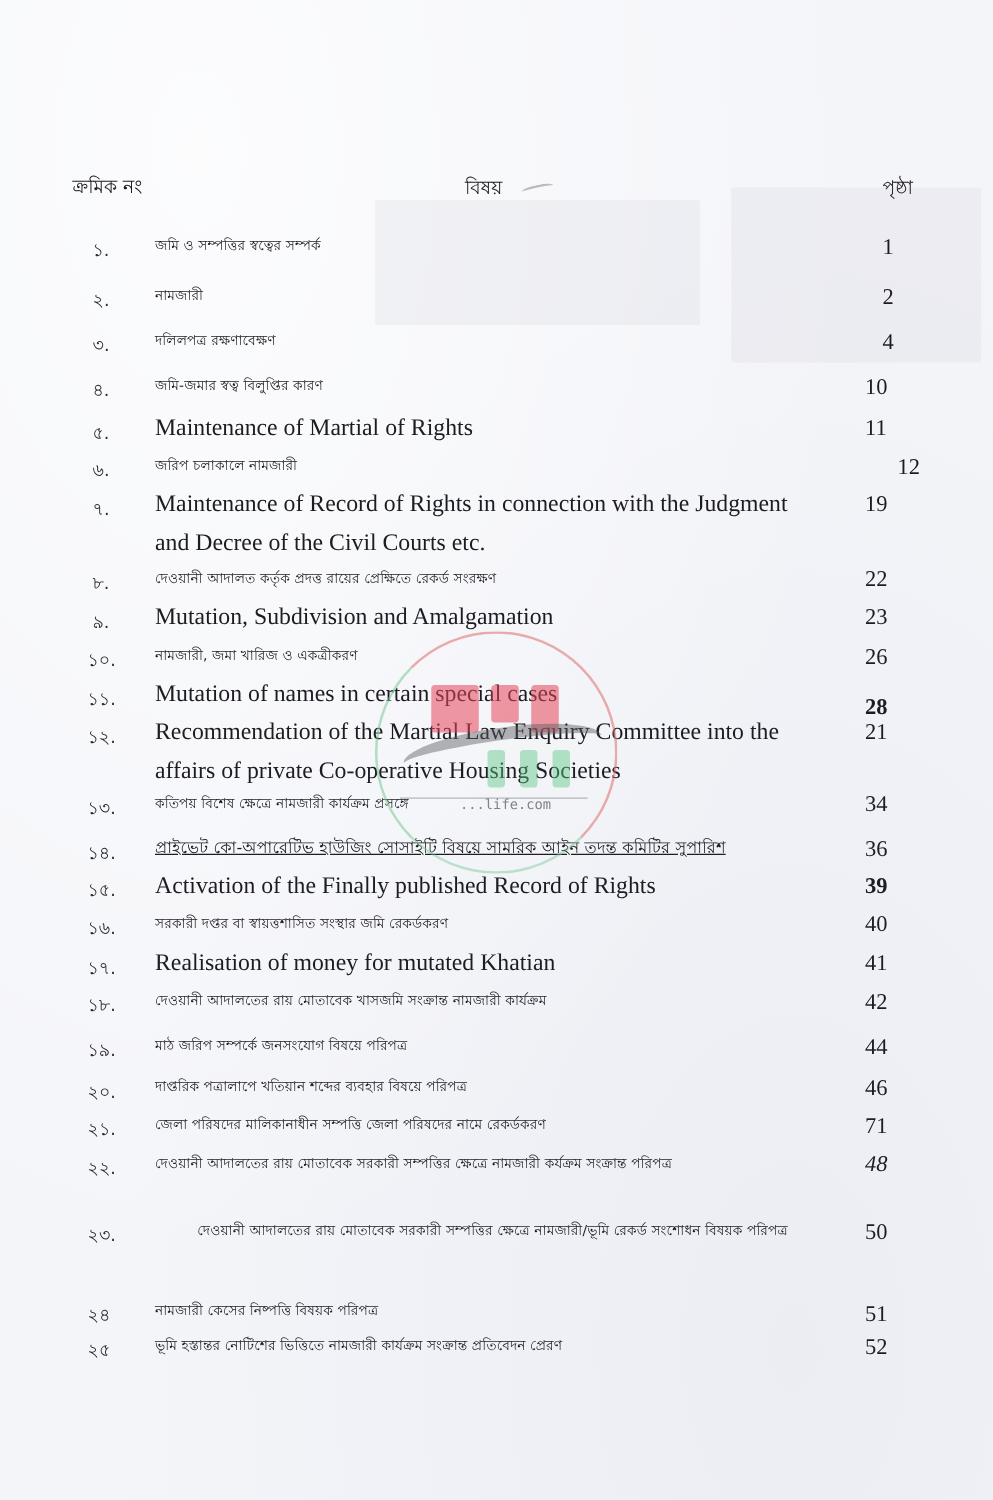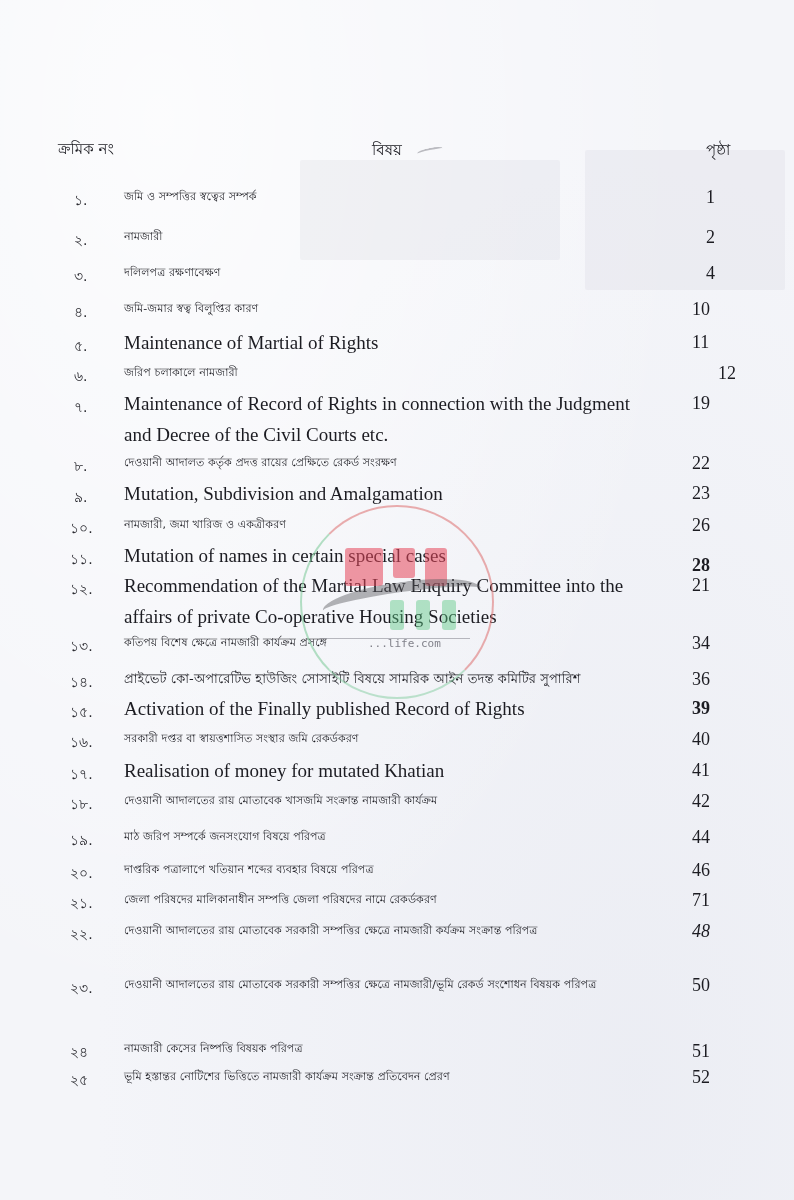--- a/index.html
+++ b/index.html
@@ -264,7 +264,7 @@
 
   <div class="row" style="top:662px;">
     <span class="num" style="top:9px;left:70px;text-align:center;">১৪.</span>
-    <span class="txt bn" style="width:560px;font-size:13px;">প্রাইভেট কো-অপারেটিভ হাউজিং সোসাইটি বিষয়ে সামরিক আইন তদন্ত কমিটির সুপারিশ</span>
+    <span class="txt bn" style="width:560px;font-size:13px;text-decoration:underline;">প্রাইভেট কো-অপারেটিভ হাউজিং সোসাইটি বিষয়ে সামরিক আইন তদন্ত কমিটির সুপারিশ</span>
     <span class="pg" style="top:7px;">36</span>
   </div>
 

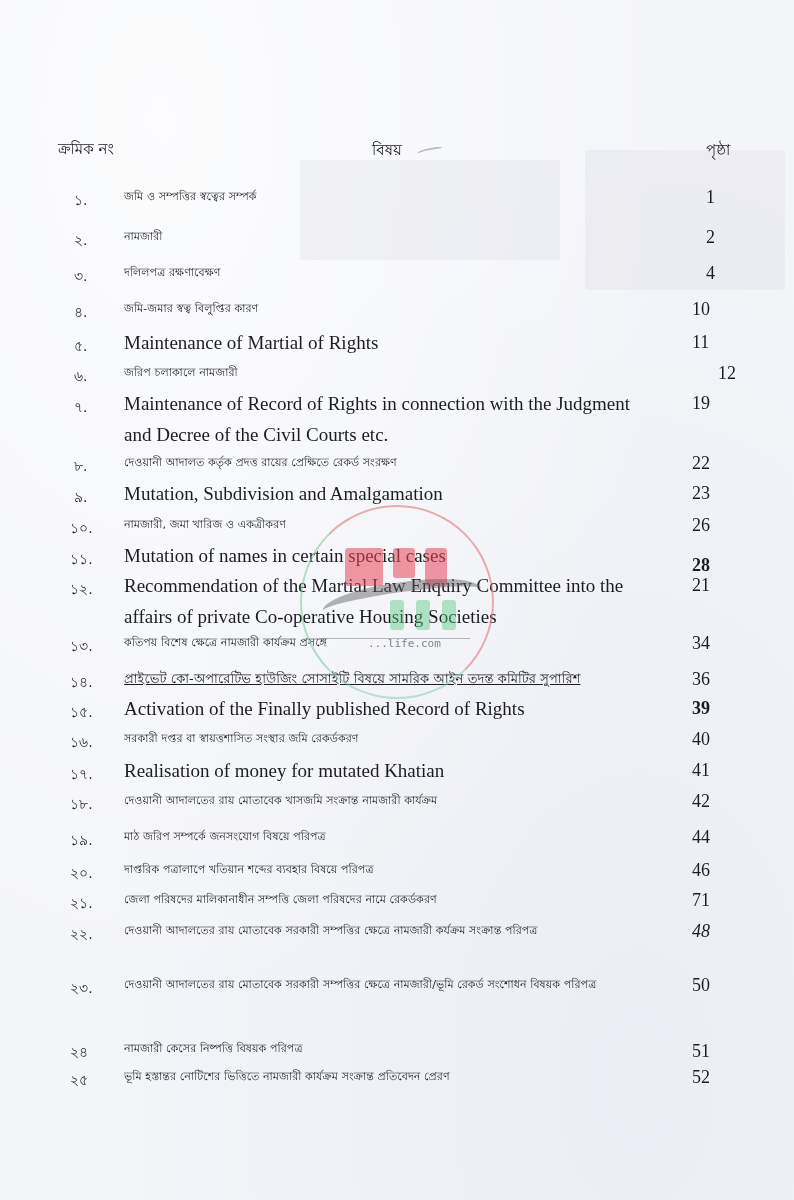--- a/index.html
+++ b/index.html
@@ -318,7 +318,7 @@
 
   <div class="row" style="top:968px;">
     <span class="num" style="top:9px;left:70px;">২৩.</span>
-    <span class="txt bn" style="width:540px;">দেওয়ানী আদালতের রায় মোতাবেক সরকারী সম্পত্তির ক্ষেত্রে নামজারী/ভূমি রেকর্ড সংশোধন বিষয়ক পরিপত্র</span>
+    <span class="txt bn" style="width:540px;text-align:center;">দেওয়ানী আদালতের রায় মোতাবেক সরকারী সম্পত্তির ক্ষেত্রে নামজারী/ভূমি রেকর্ড সংশোধন বিষয়ক পরিপত্র</span>
     <span class="pg" style="top:7px;">50</span>
   </div>
 

